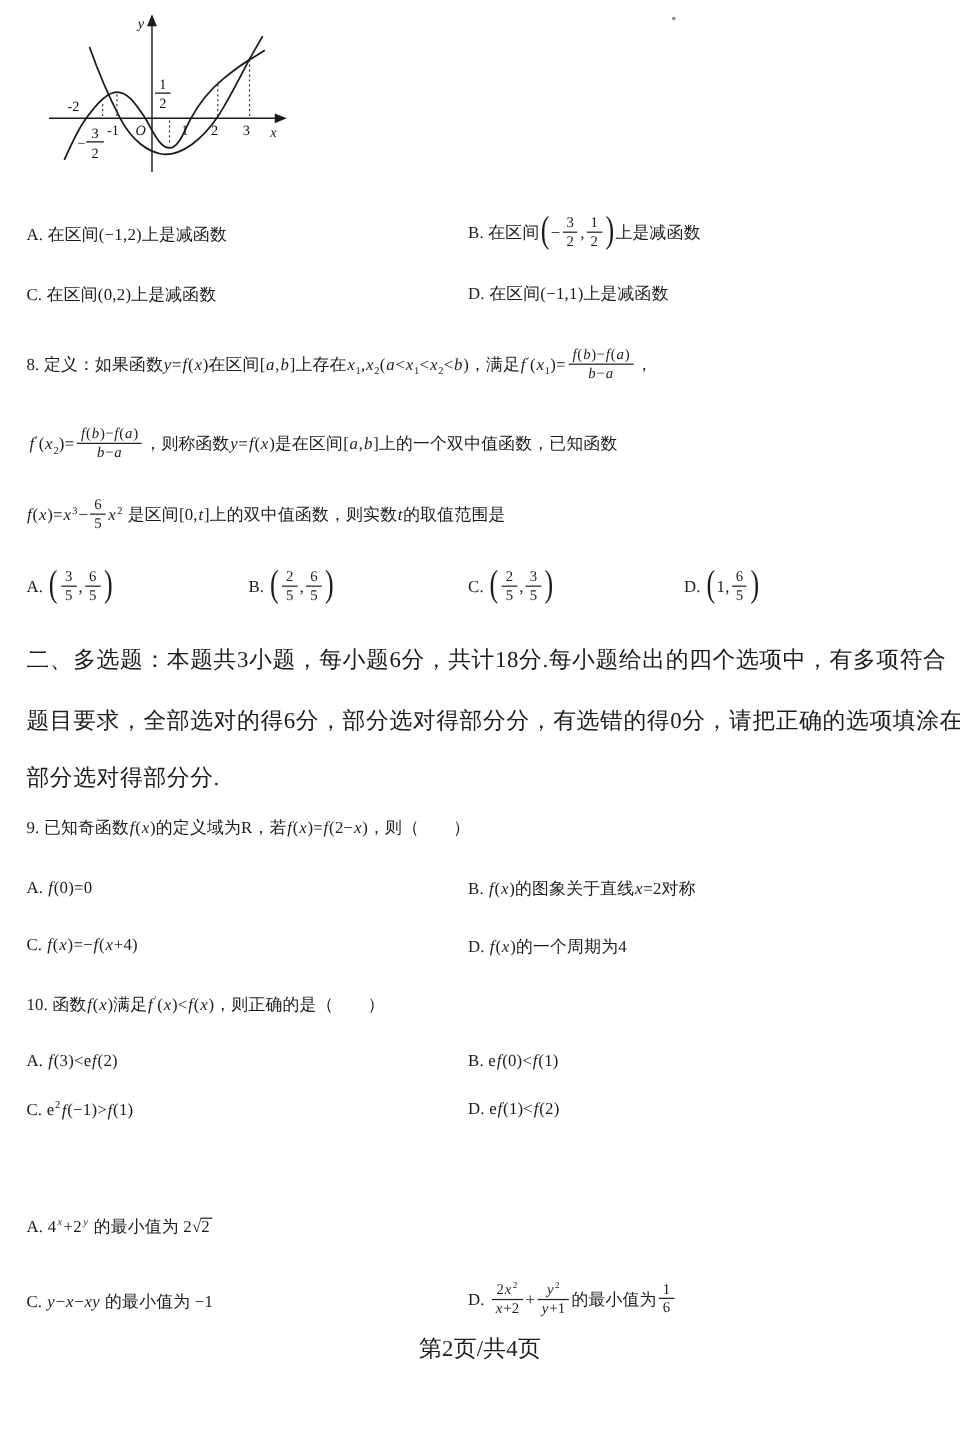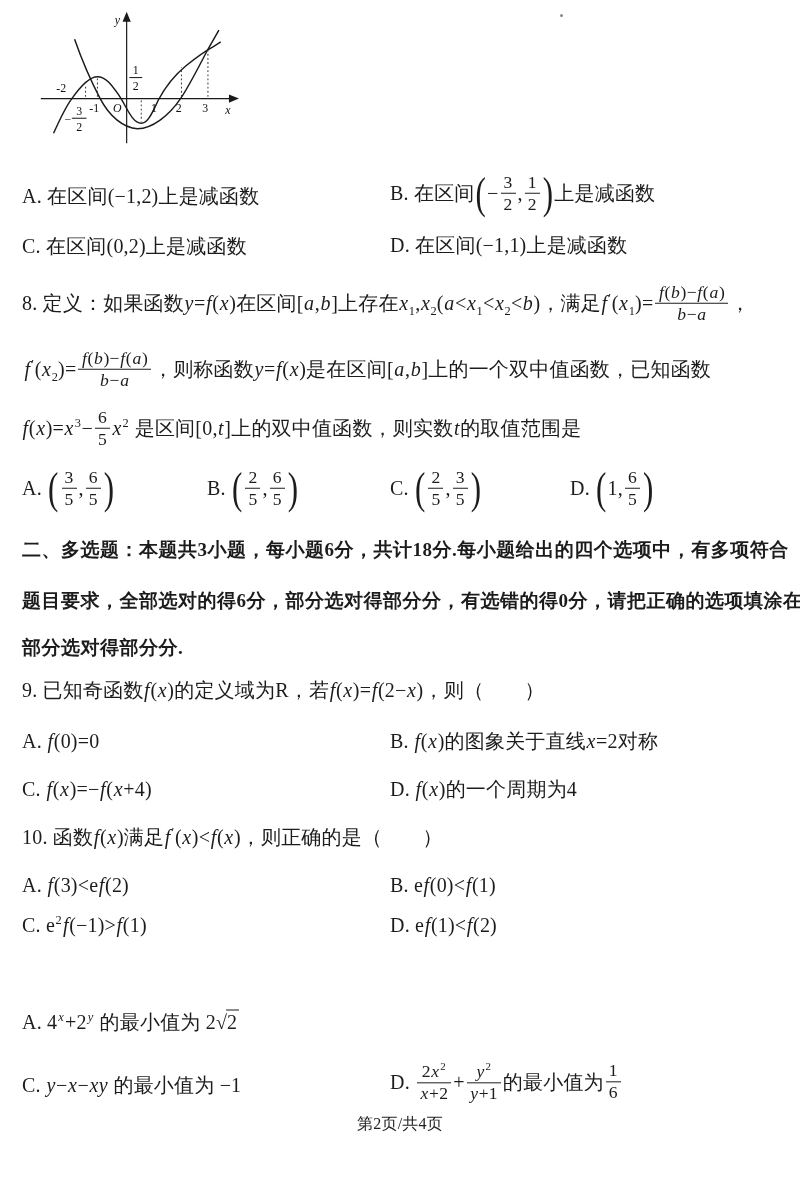--- a/index.html
+++ b/index.html
@@ -5,7 +5,7 @@
   html,body{margin:0;padding:0;background:#fff;}
   .page{position:relative;width:800px;height:1200px;background:#ffffff;overflow:hidden;
         font-family:"Liberation Serif","DejaVu Serif",serif;color:#1c1c1c;}
-  .line{position:absolute;white-space:nowrap;font-size:20px;transform:translateY(-50%);
+  .line{position:absolute;white-space:nowrap;font-size:14px;transform:translateY(-50%);
         letter-spacing:.2px;}
   .hdr{font-weight:bold;font-size:19px;letter-spacing:.5px;}
   .it{font-style:italic;padding:0 .5px;}

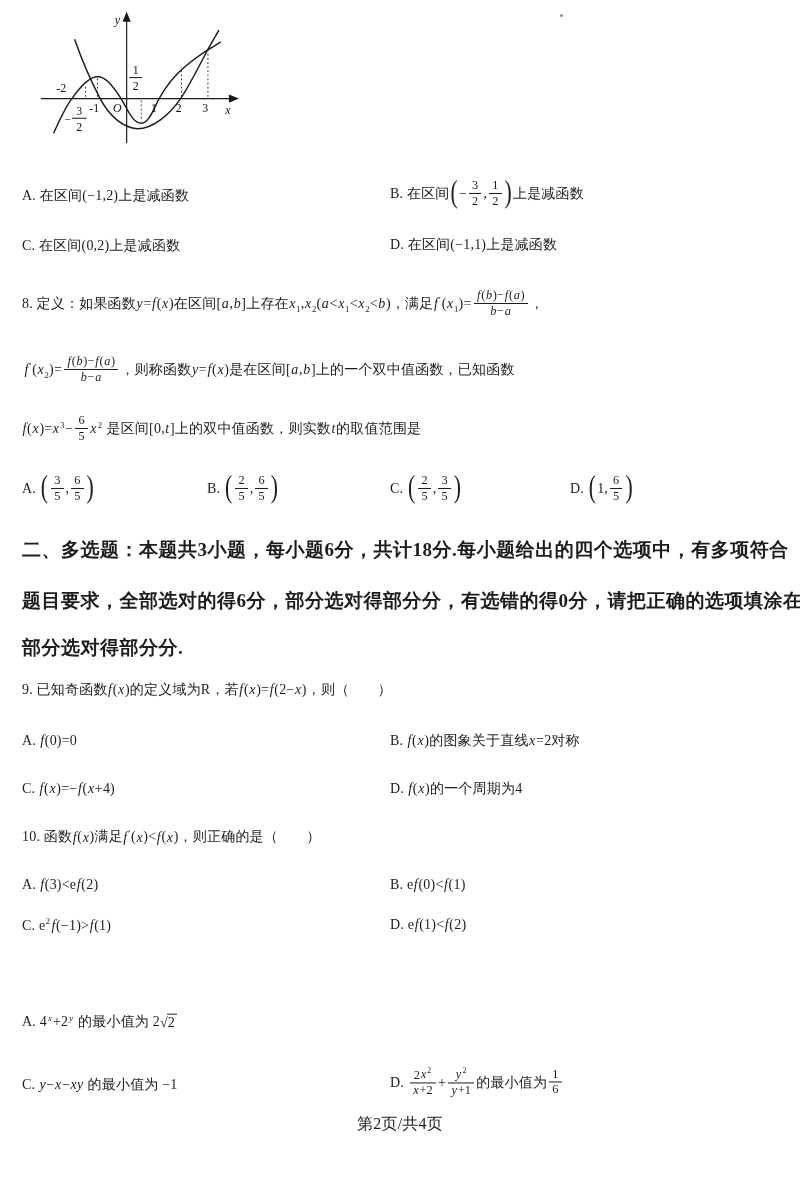--- a/index.html
+++ b/index.html
@@ -7,7 +7,7 @@
         font-family:"Liberation Serif","DejaVu Serif",serif;color:#1c1c1c;}
   .line{position:absolute;white-space:nowrap;font-size:14px;transform:translateY(-50%);
         letter-spacing:.2px;}
-  .hdr{font-weight:bold;font-size:19px;letter-spacing:.5px;}
+  .hdr{font-weight:normal;font-size:19px;letter-spacing:.5px;}
   .it{font-style:italic;padding:0 .5px;}
   sup,sub{font-size:.62em;}
   sup{margin:0 .5px;}

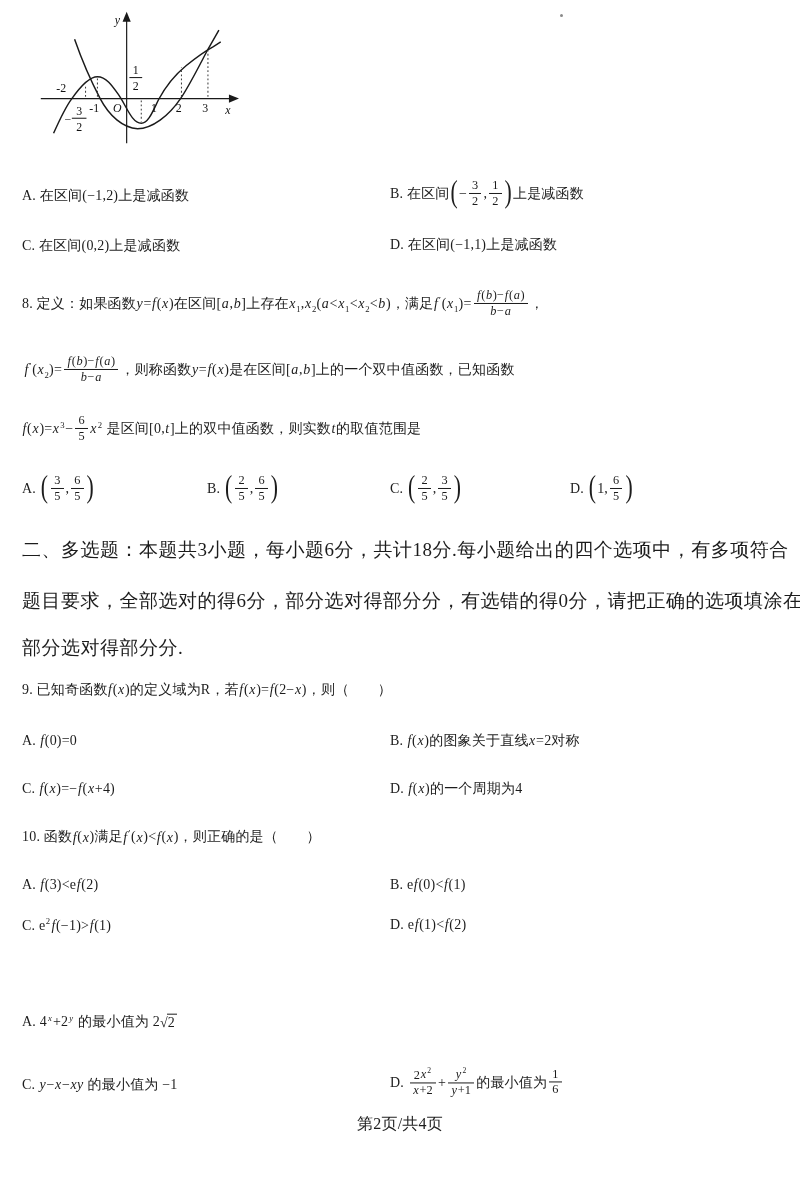--- a/index.html
+++ b/index.html
@@ -21,7 +21,7 @@
   .sqrt .rad{letter-spacing:-1px;}
   .sqrt .rbar{border-top:1.2px solid #1c1c1c;padding:0 2px 0 1px;}
   .speck{position:absolute;width:3px;height:3px;background:#8a8a8a;border-radius:50%;}
-  .footer{font-size:16px;}
+  .footer{font-size:19px;}
   svg text{font-family:"Liberation Serif","DejaVu Serif",serif;fill:#111;}
 </style>
 </head>

